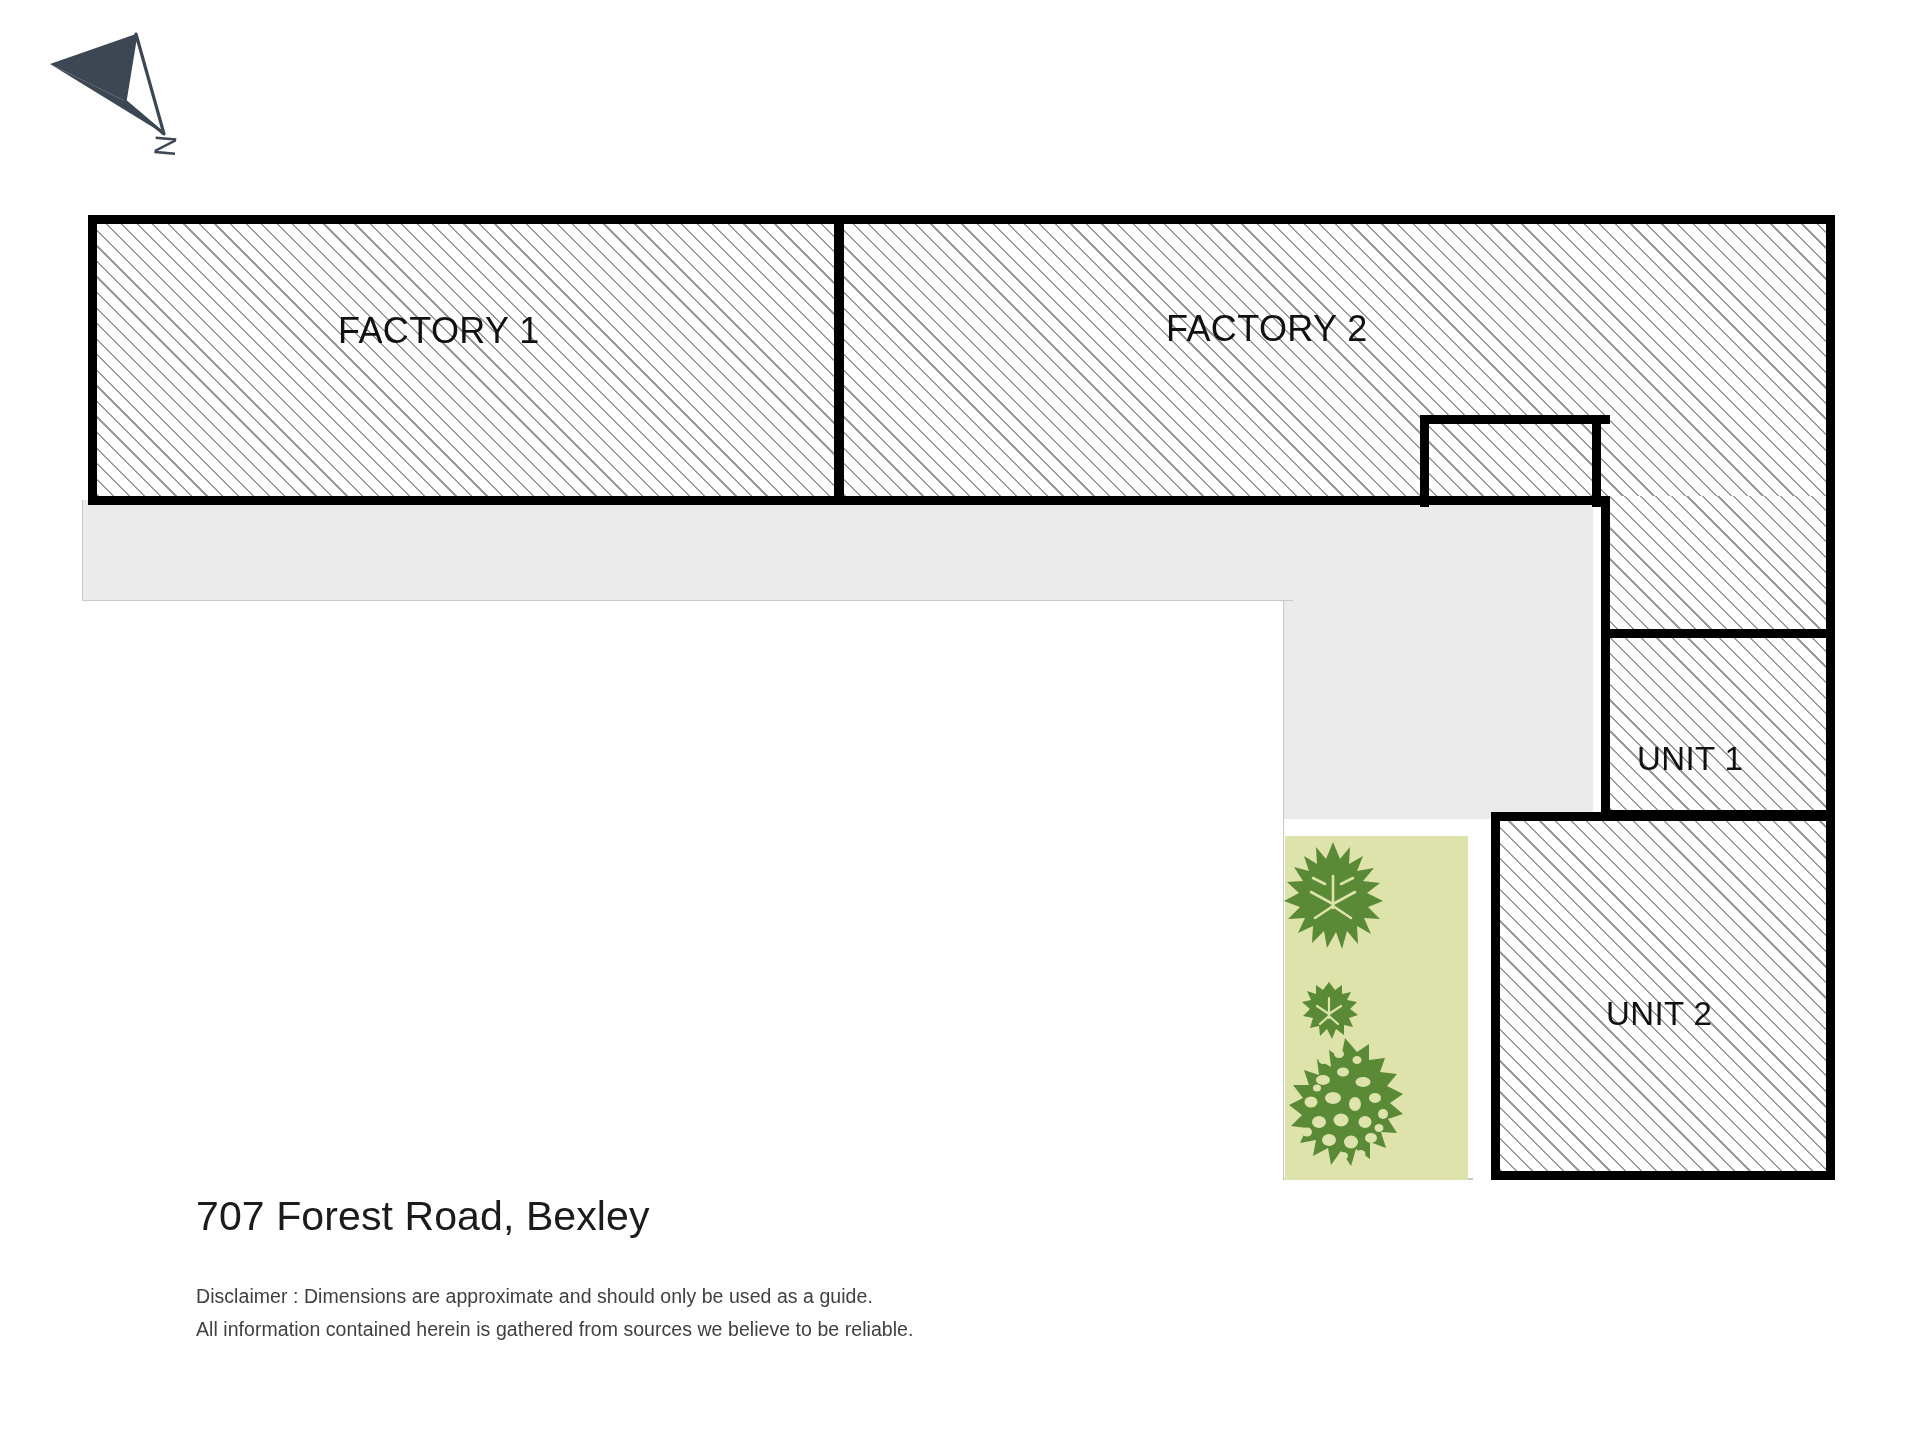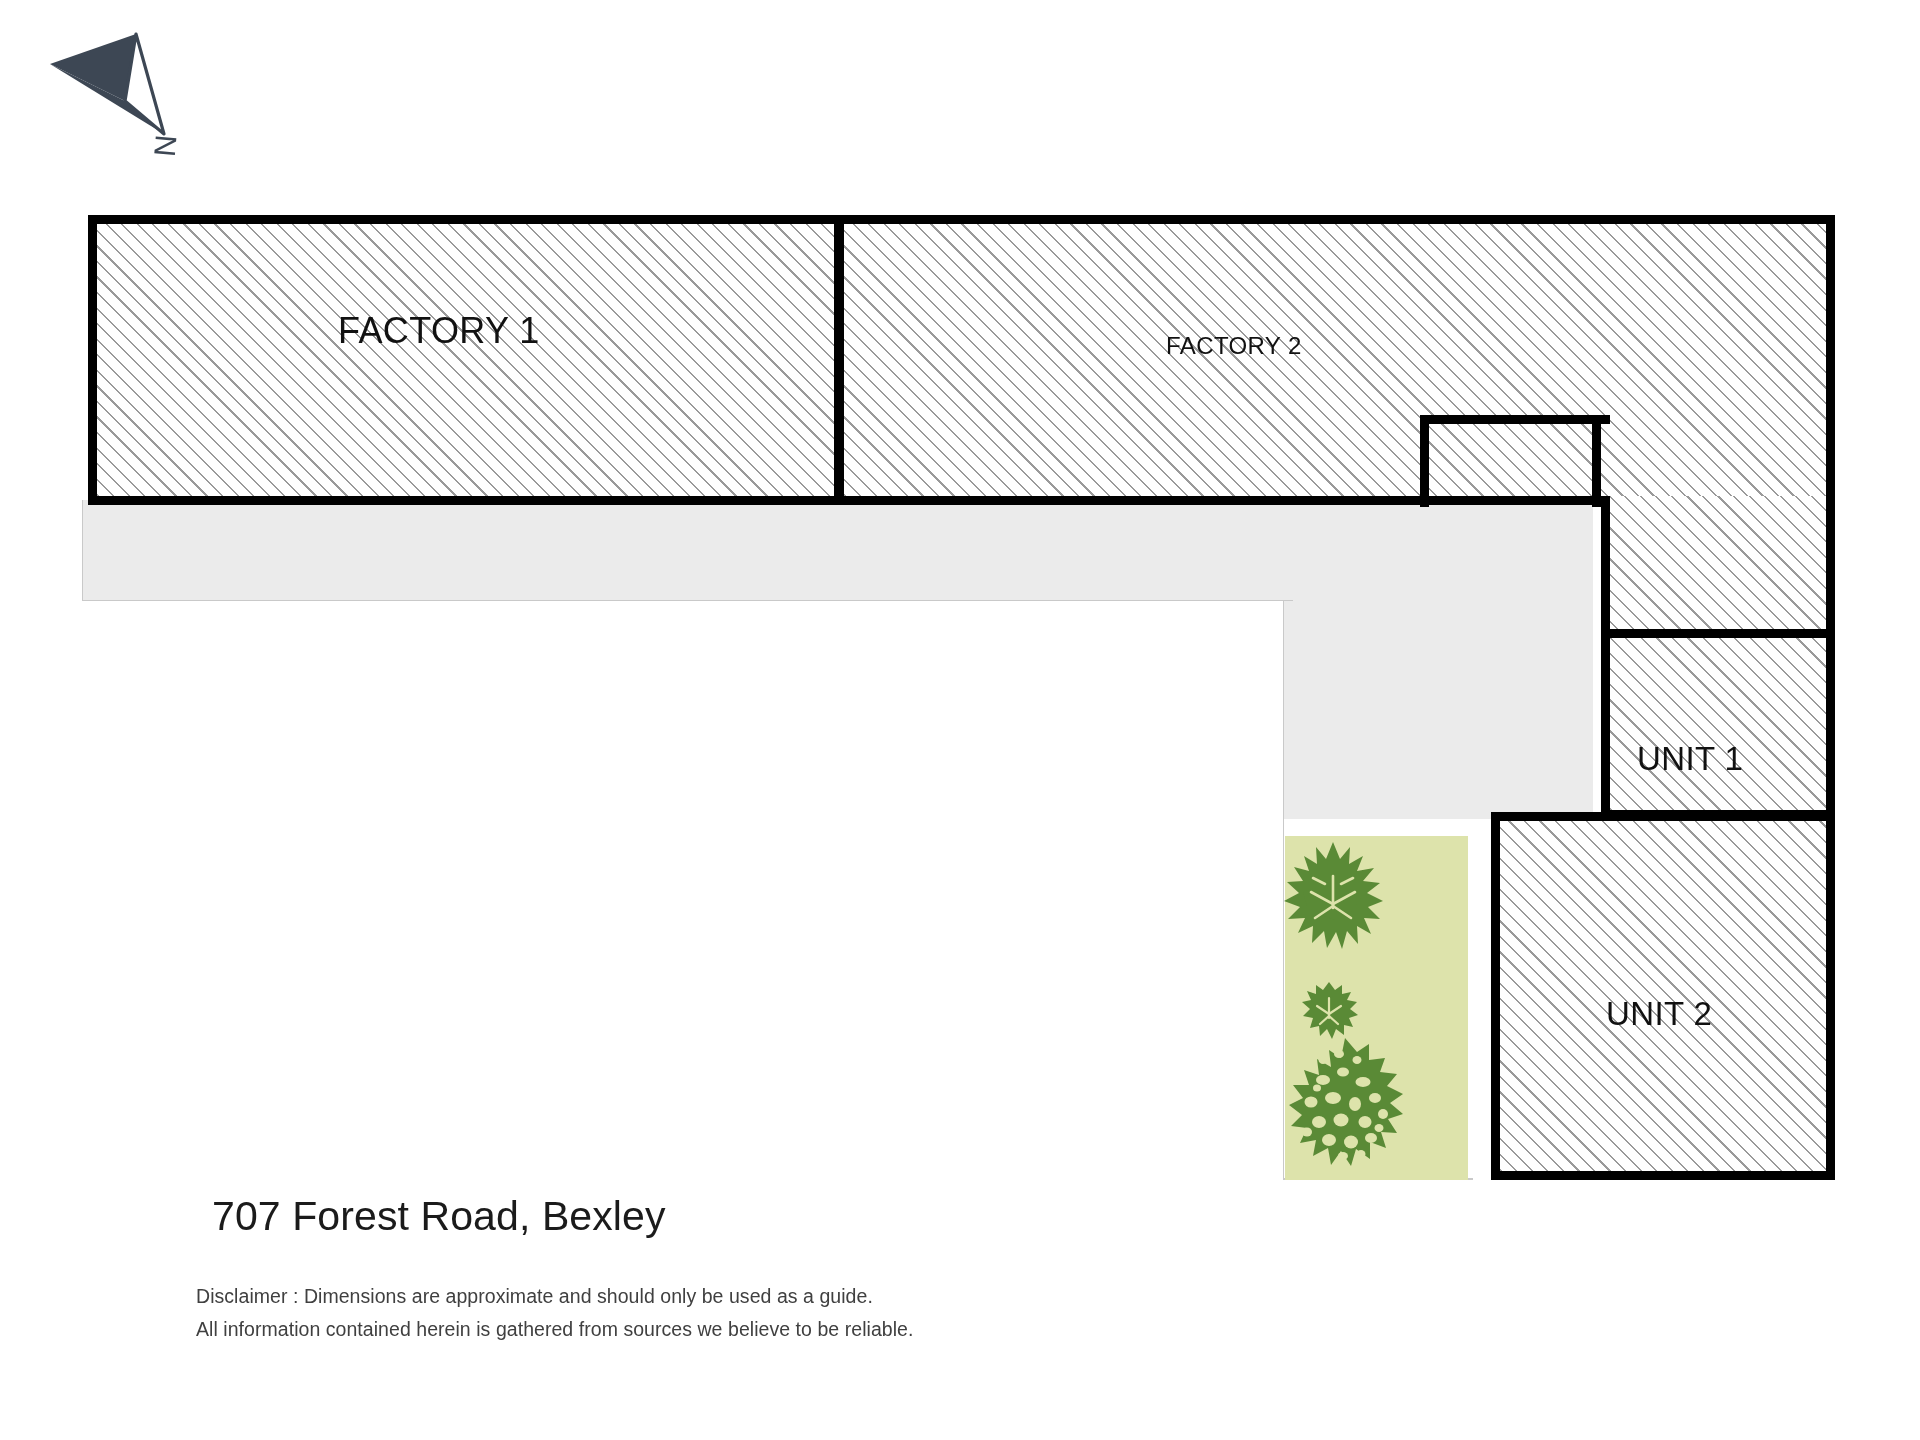--- a/index.html
+++ b/index.html
@@ -219,7 +219,7 @@
   <div class="abs" style="left:1420px; top:415px; width:190px; height:9px; background:#000;"></div>
   <div class="abs" style="left:1592px; top:415px; width:9px; height:92px; background:#000;"></div>
 
-  <div class="room-label" style="left:1166px; top:332px; font-size:24px;">FACTORY 2</div>
+  <div class="room-label" style="left:1166px; top:308px; font-size:36px;">FACTORY 2</div>
 
   <div class="abs hatched blk-border" style="left:1601px; top:629px; width:234px; height:190px;"></div>
   <div class="room-label" style="left:1637px; top:740px; font-size:33px;">UNIT 1</div>

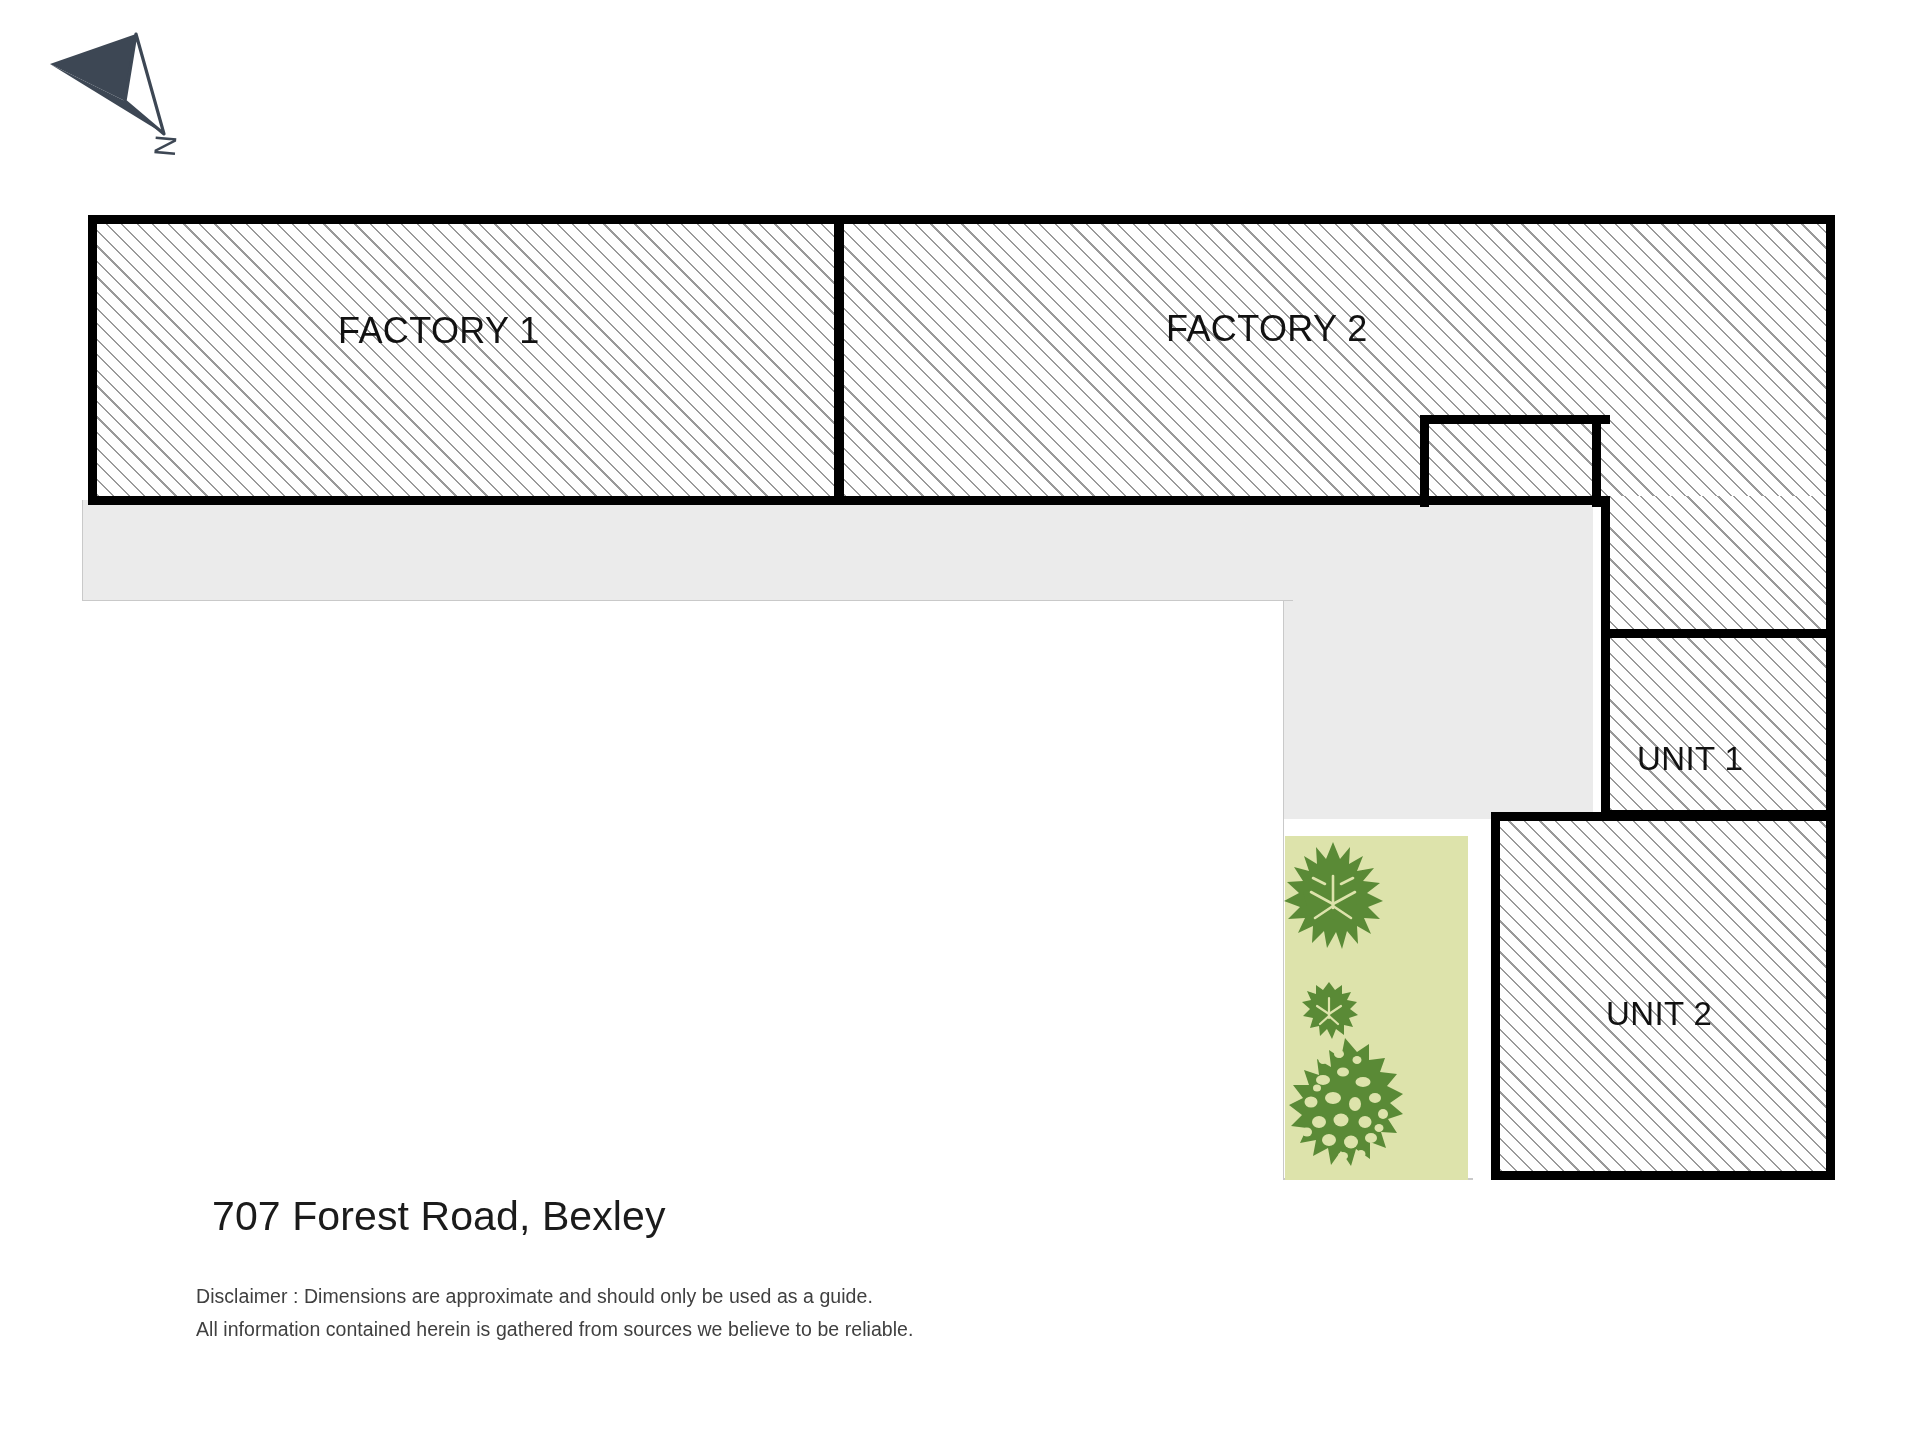--- a/index.html
+++ b/index.html
@@ -70,7 +70,7 @@
   
   #site-title {
     position: absolute;
-    left: 212px;
+    left: 196px;
     top: 1193px;
     font-size: 41px;
     font-weight: 400;

